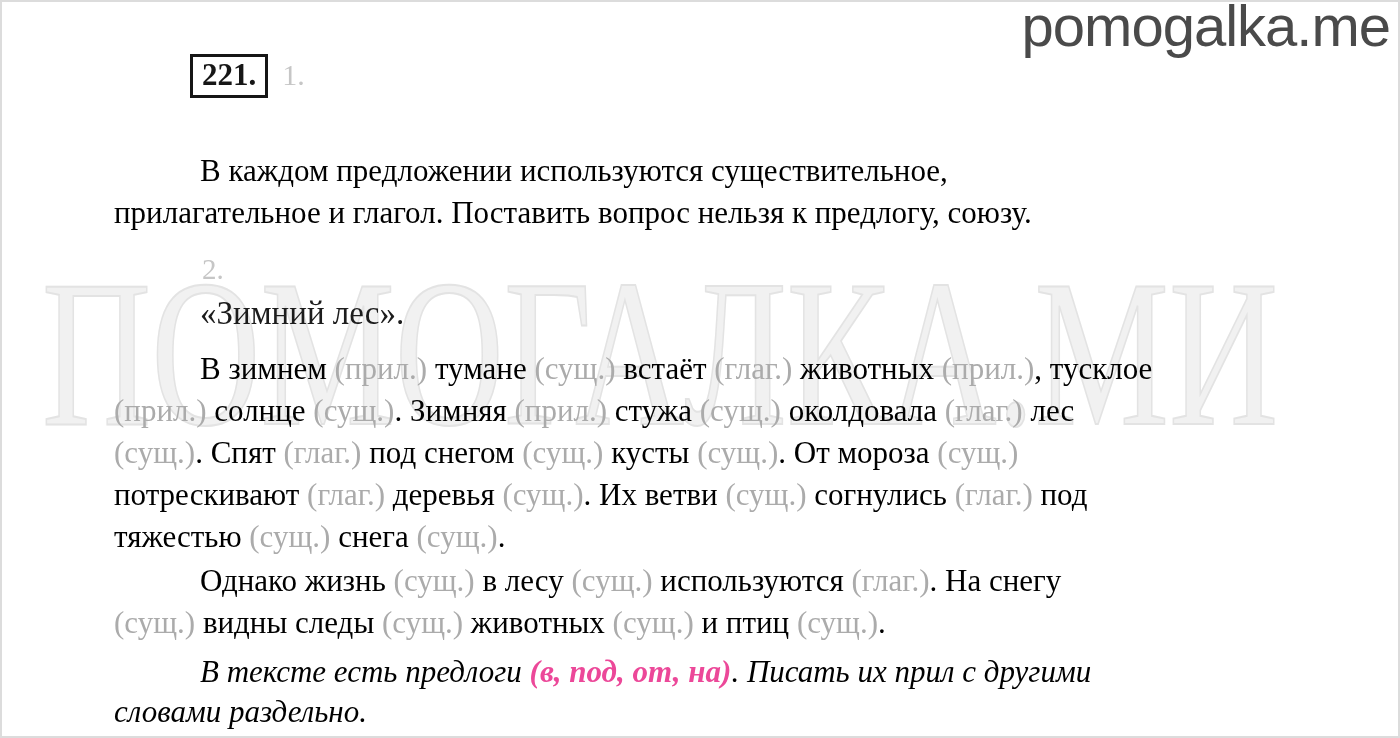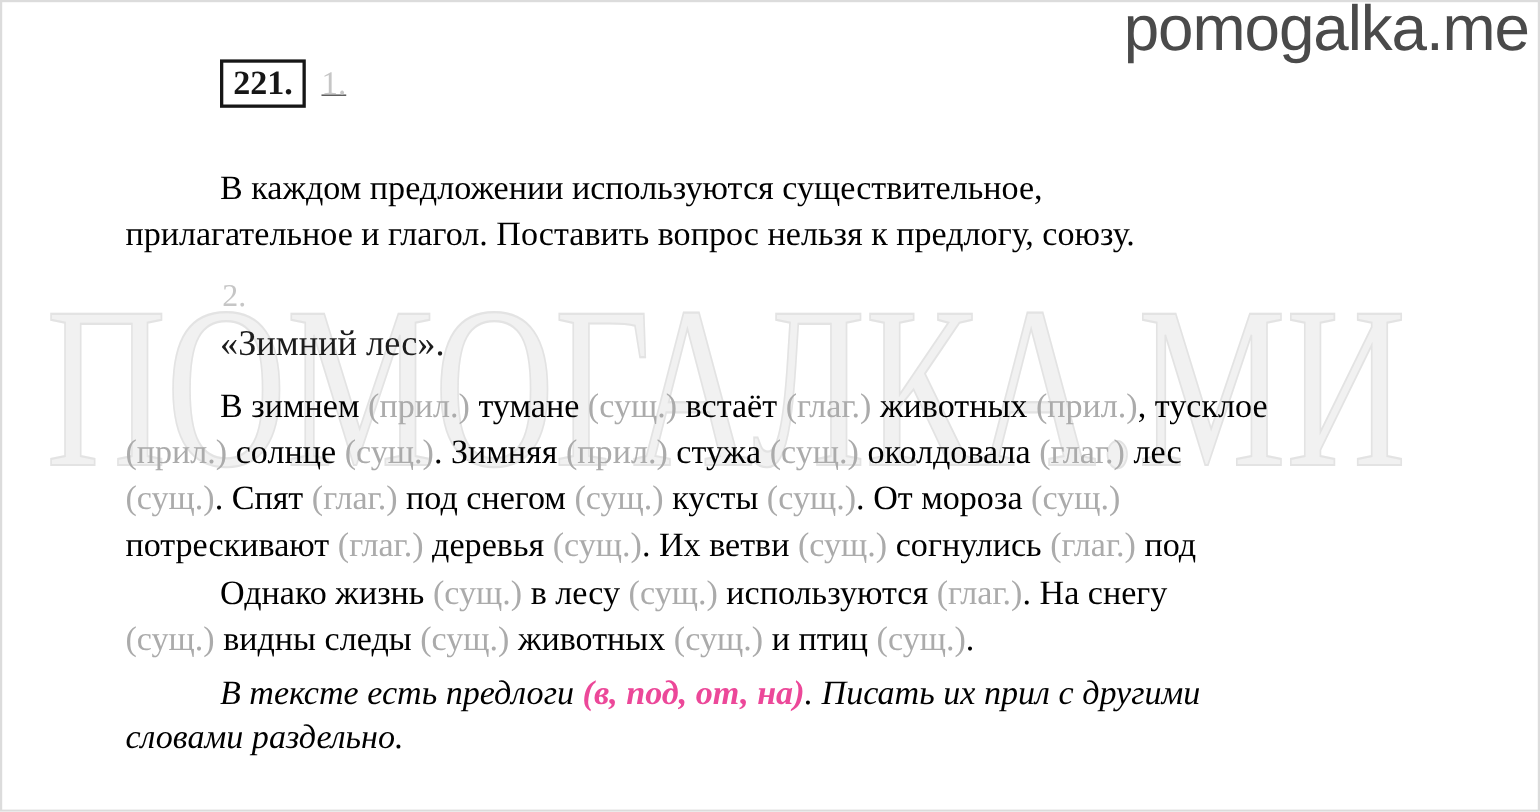--- a/index.html
+++ b/index.html
@@ -39,9 +39,8 @@
   }
   .header{
     position:absolute;
-    top:52px;left:198px;
+    top:52px;left:188px;
     z-index:2;
-    text-decoration:underline;
   }
   .exnum{
     display:inline-block;

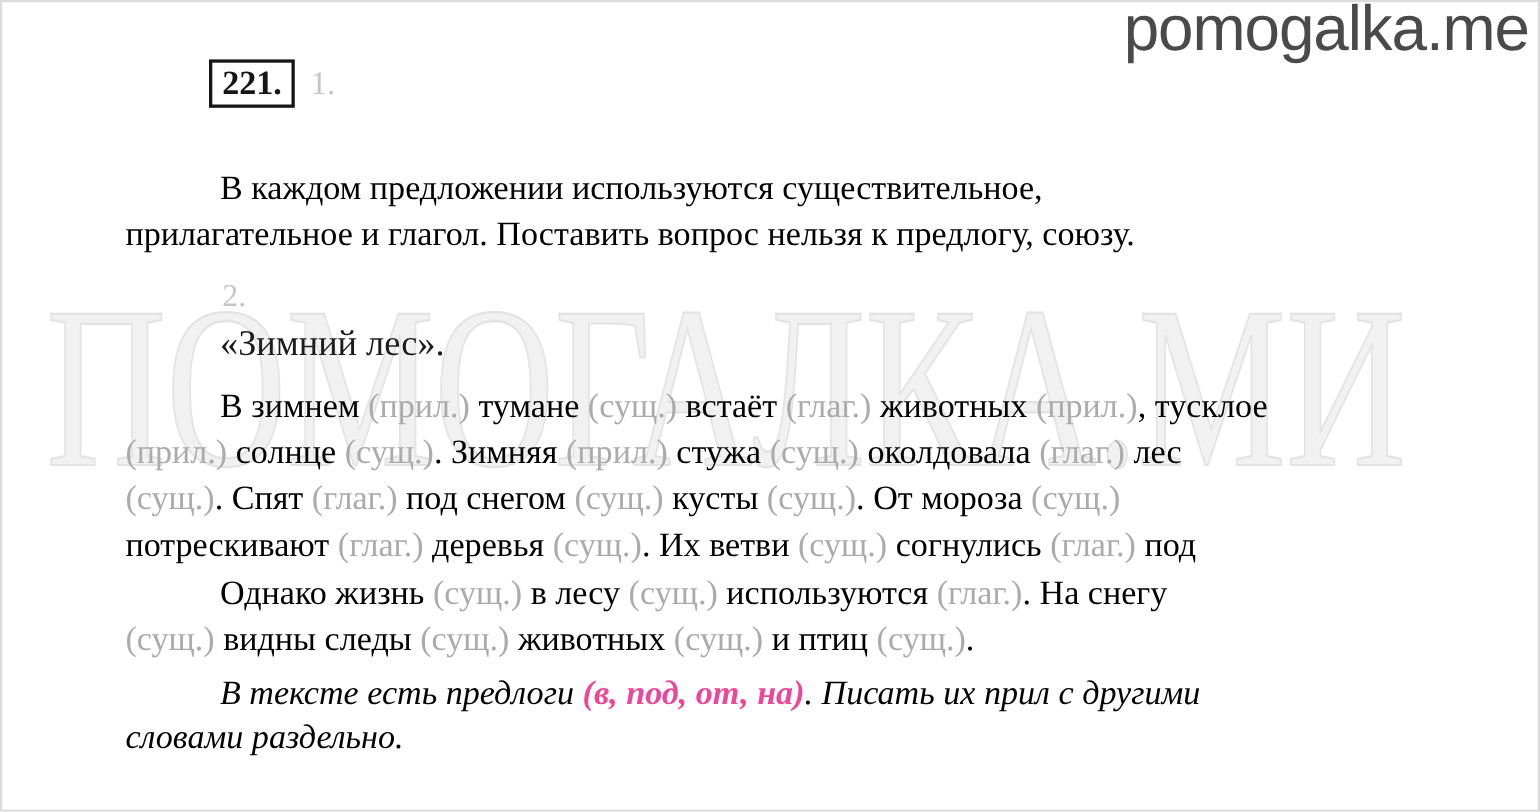--- a/index.html
+++ b/index.html
@@ -115,6 +115,7 @@
         <div class="tline"><span class="run-g">(прил.)</span><span class="run-n"> солнце </span><span class="run-g">(сущ.)</span><span class="run-n">. Зимняя </span><span class="run-g">(прил.)</span><span class="run-n"> стужа </span><span class="run-g">(сущ.)</span><span class="run-n"> околдовала </span><span class="run-g">(глаг.)</span><span class="run-n"> лес</span></div>
         <div class="tline"><span class="run-g">(сущ.)</span><span class="run-n">. Спят </span><span class="run-g">(глаг.)</span><span class="run-n"> под снегом </span><span class="run-g">(сущ.)</span><span class="run-n"> кусты </span><span class="run-g">(сущ.)</span><span class="run-n">. От мороза </span><span class="run-g">(сущ.)</span></div>
         <div class="tline"><span class="run-n">потрескивают </span><span class="run-g">(глаг.)</span><span class="run-n"> деревья </span><span class="run-g">(сущ.)</span><span class="run-n">. Их ветви </span><span class="run-g">(сущ.)</span><span class="run-n"> согнулись </span><span class="run-g">(глаг.)</span><span class="run-n"> под</span></div>
+        <div class="tline"><span class="run-n">тяжестью </span><span class="run-g">(сущ.)</span><span class="run-n"> снега </span><span class="run-g">(сущ.)</span><span class="run-n">.</span></div>
       </div>
     <div class="para para-body2">
         <div class="tline indent"><span class="run-n">Однако жизнь </span><span class="run-g">(сущ.)</span><span class="run-n"> в лесу </span><span class="run-g">(сущ.)</span><span class="run-n"> используются </span><span class="run-g">(глаг.)</span><span class="run-n">. На снегу</span></div>

